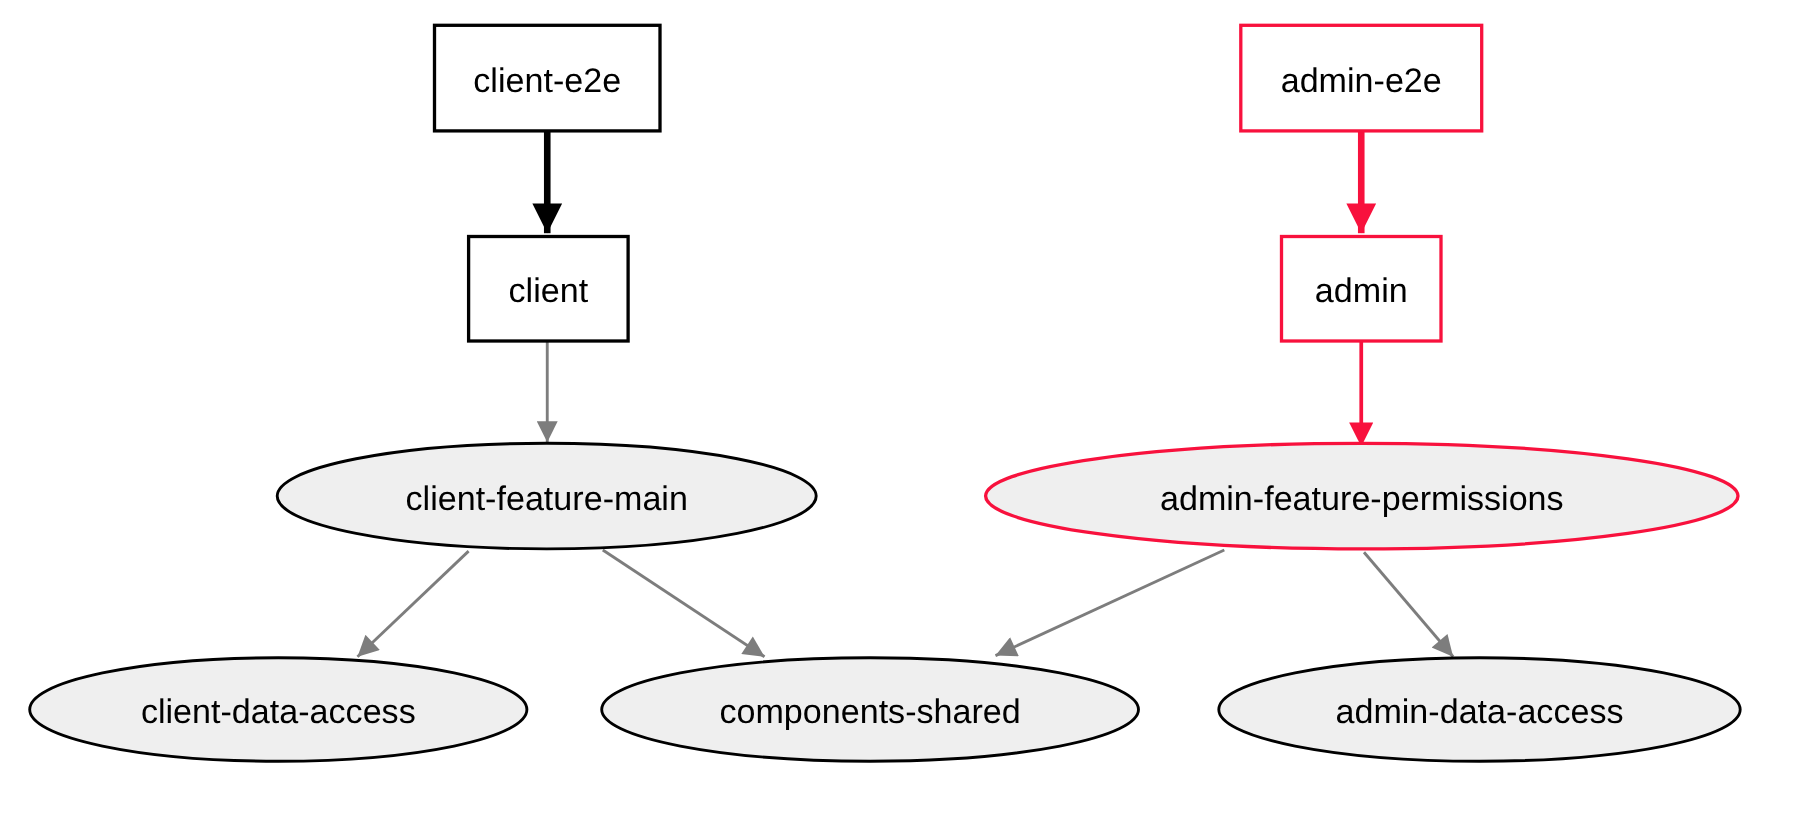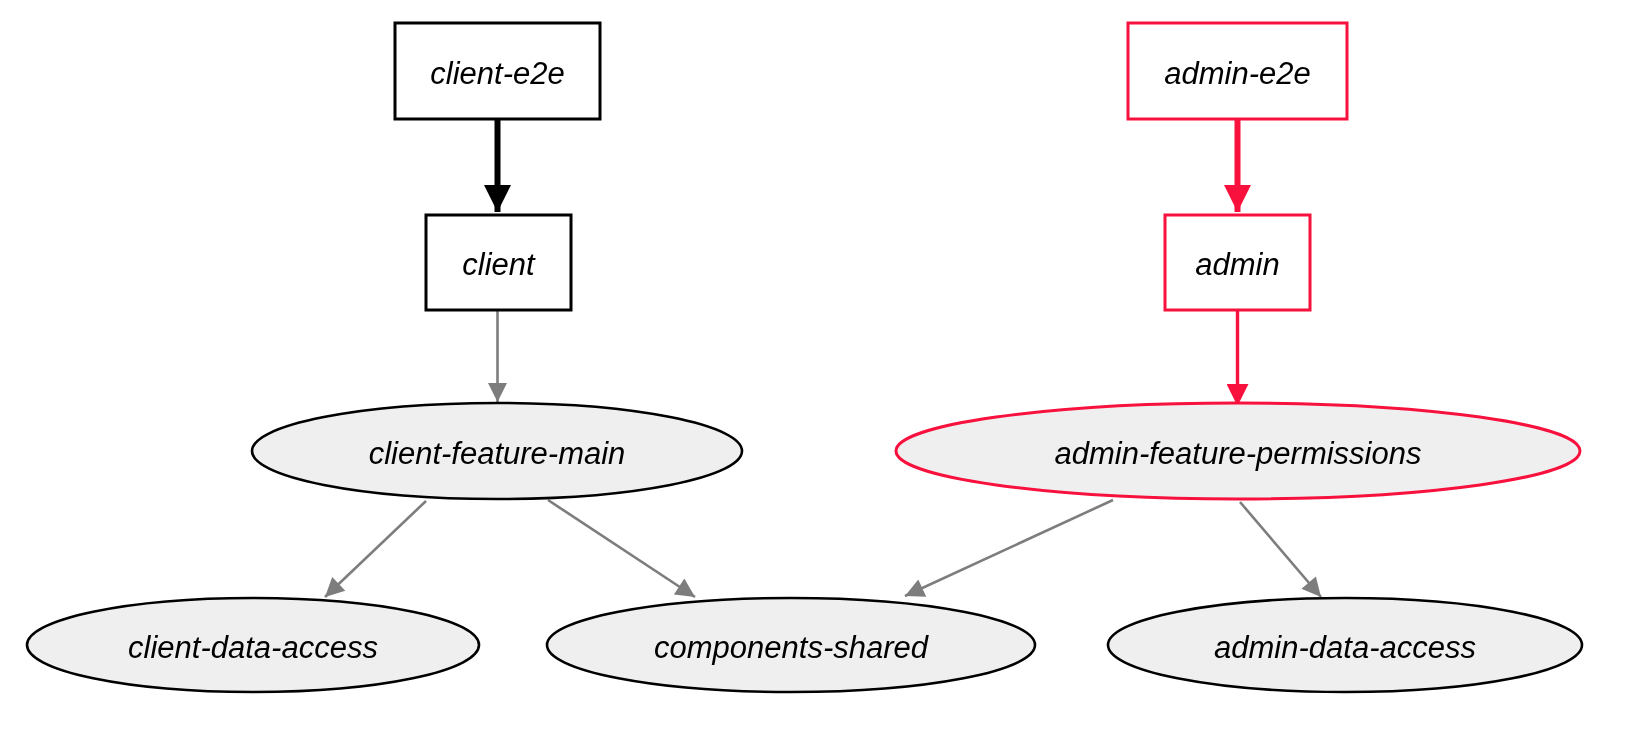--- a/index.html
+++ b/index.html
@@ -15,7 +15,6 @@
     position: relative;
     width: 1635px;
     height: 749px;
-    font-style: italic;
   }
   svg {
     display: block;

